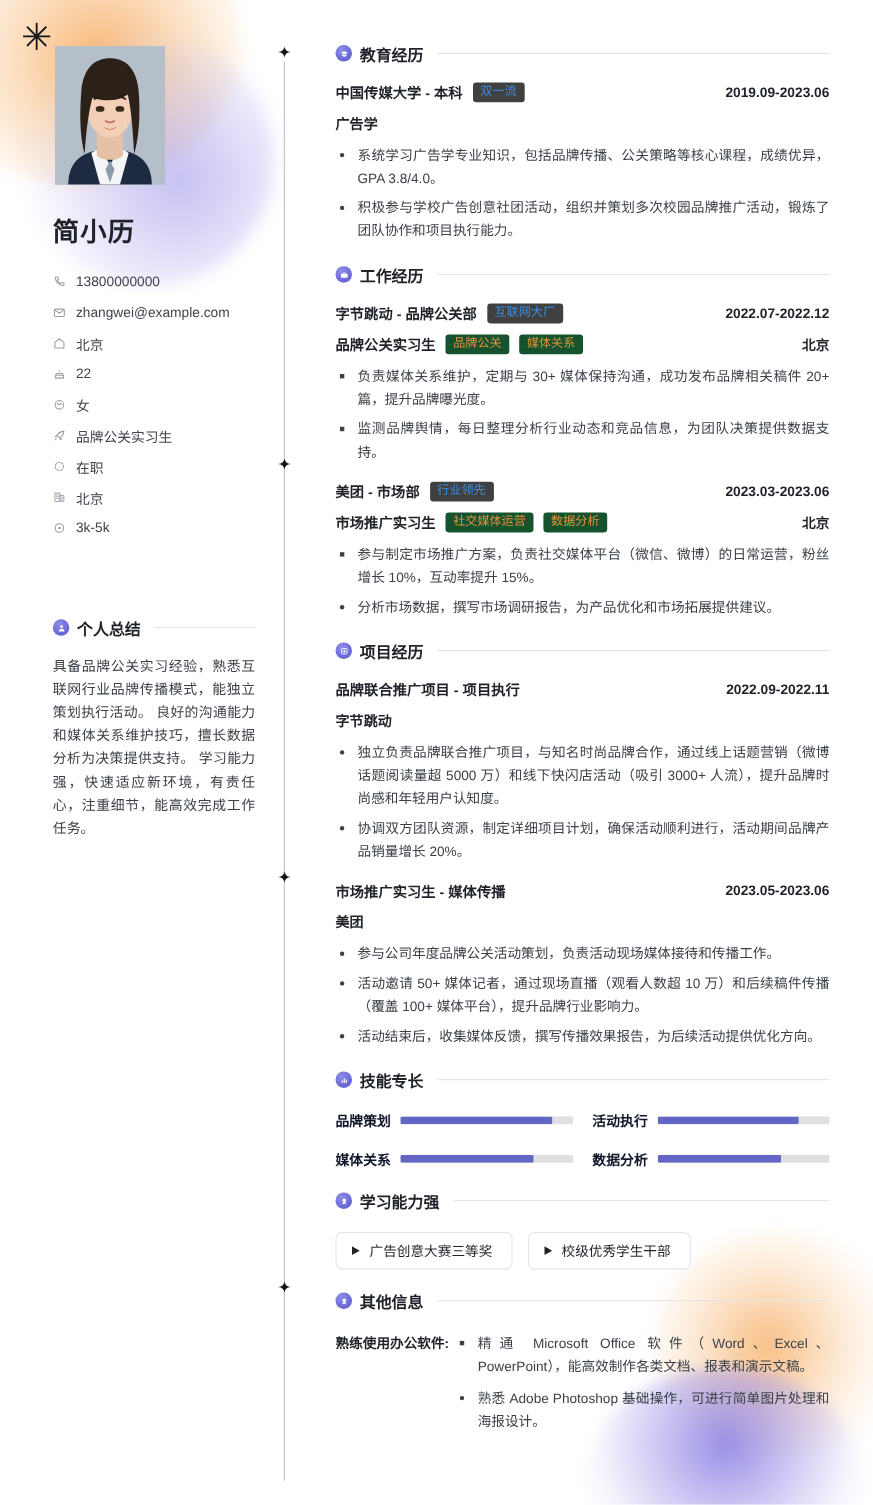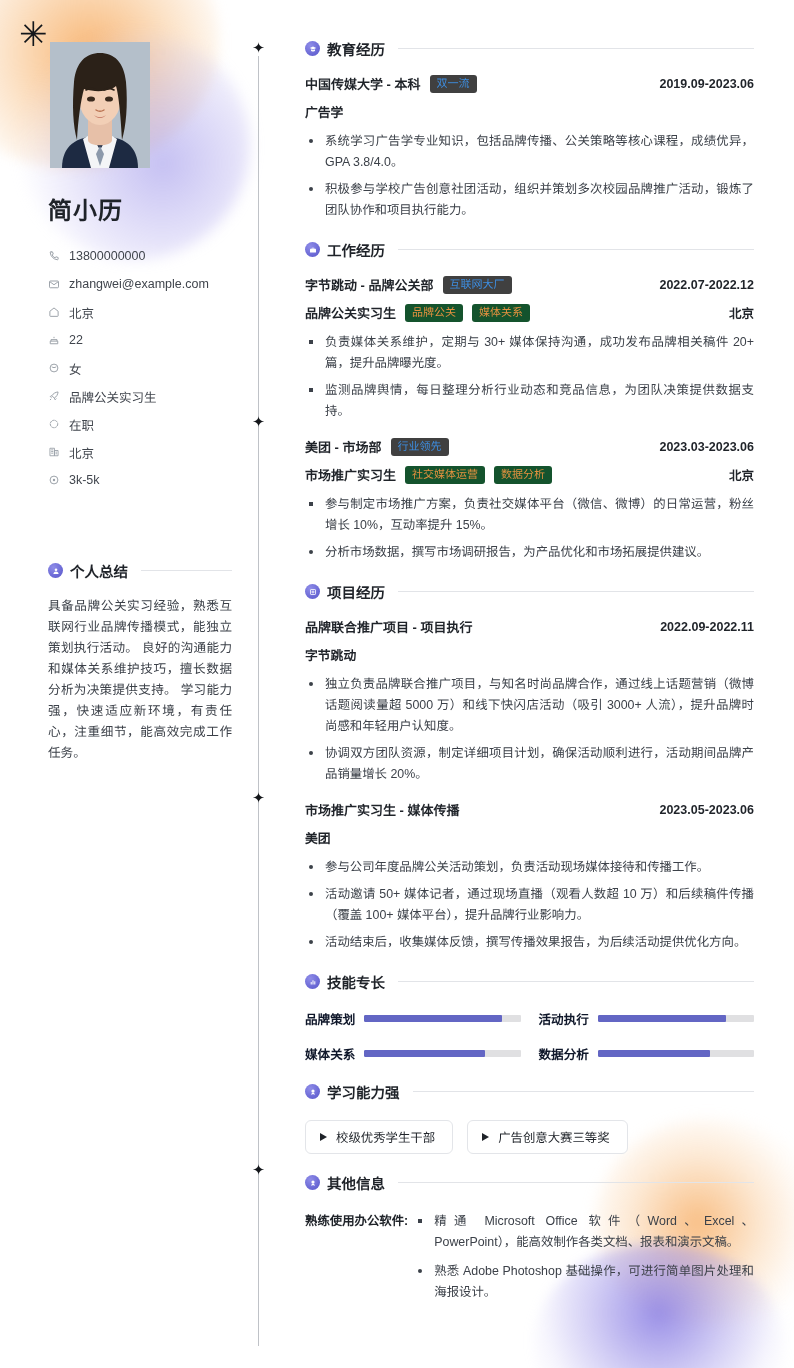--- a/index.html
+++ b/index.html
@@ -644,11 +644,11 @@
       <div id="honors-row">
         <div class="honor-chip">
           <span class="play-tri"></span>
-          <span>校级优秀学生干部</span>
+          <span>广告创意大赛三等奖</span>
         </div>
         <div class="honor-chip">
           <span class="play-tri"></span>
-          <span>广告创意大赛三等奖</span>
+          <span>校级优秀学生干部</span>
         </div>
       </div>
     </section>

